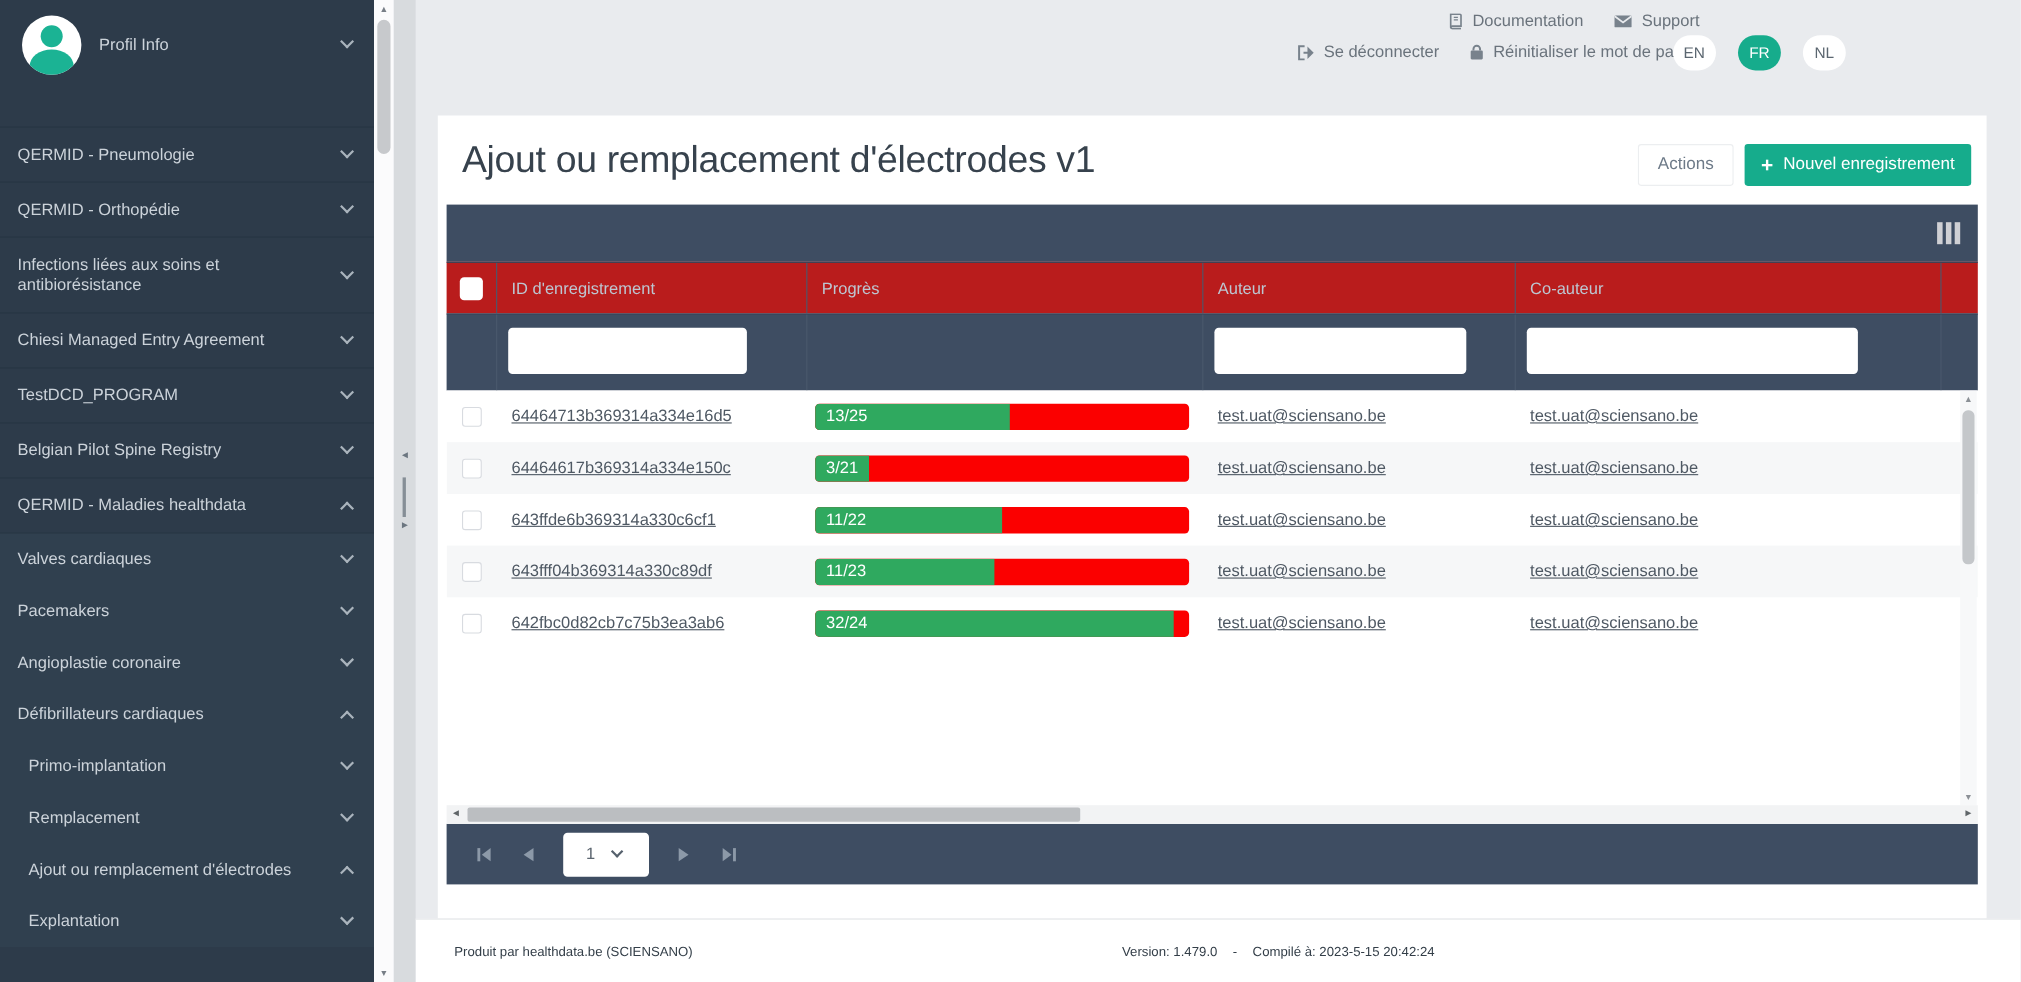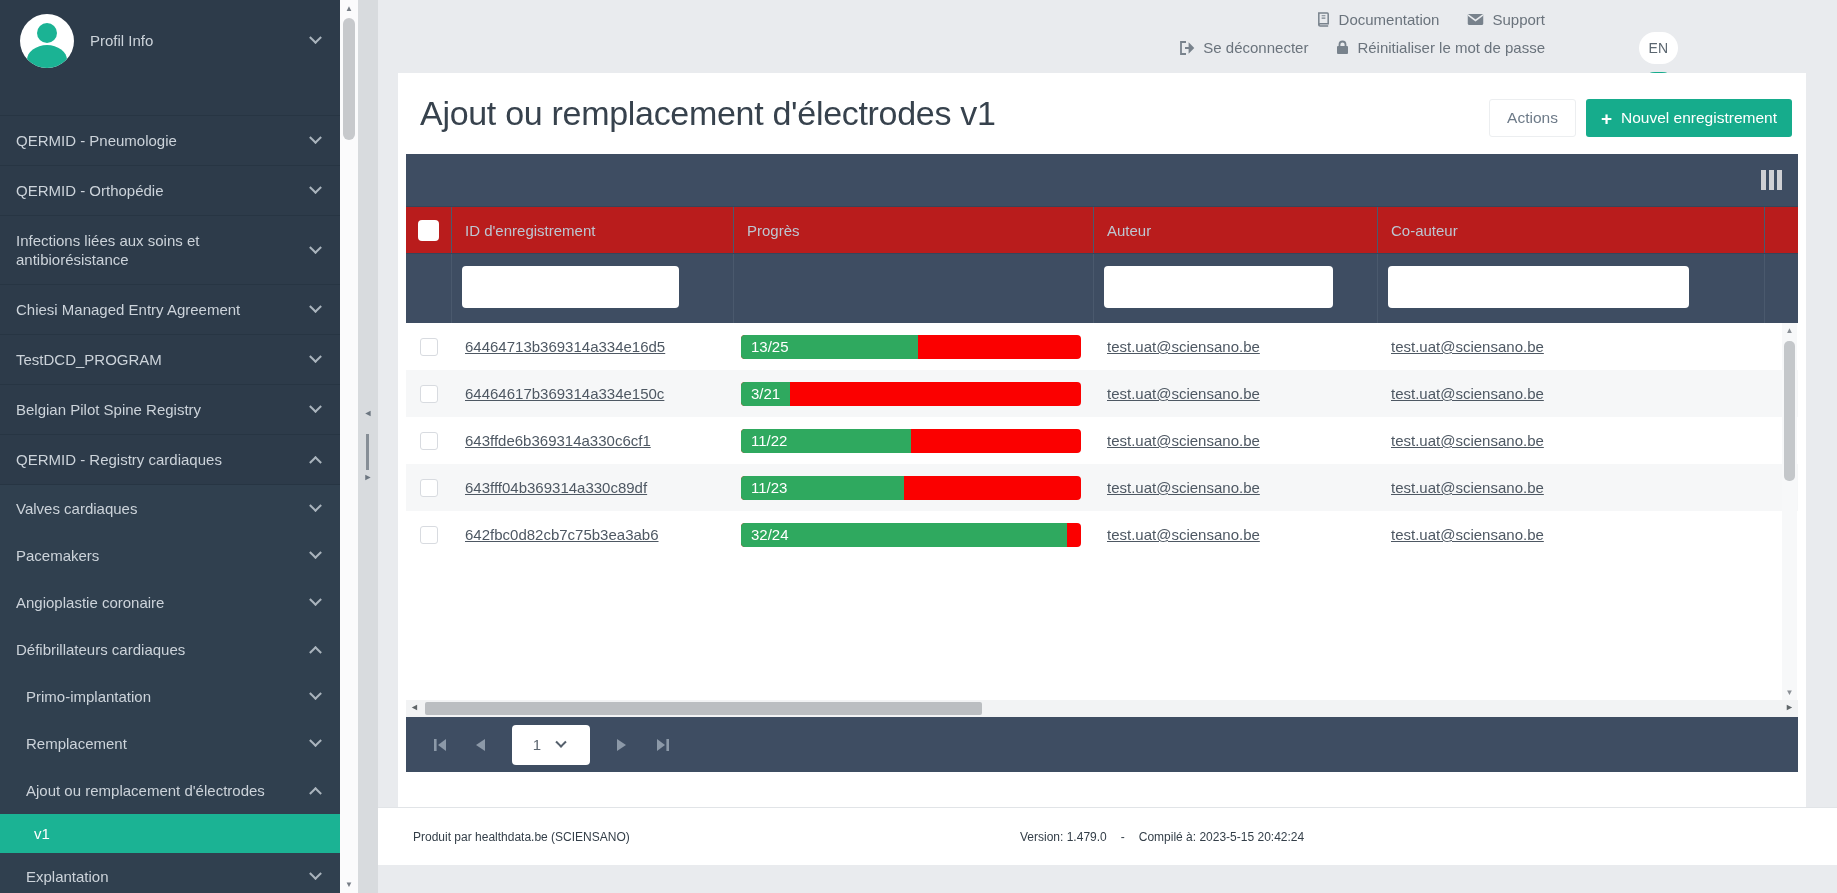--- a/index.html
+++ b/index.html
@@ -37,7 +37,7 @@
 
   
   .main { flex:1; display:flex; flex-direction:column; position:relative; background:#e9ebee; }
-  .topbar { height:73px; position:relative; font-size:15px; color:#6a737c; }
+  .topbar { height:106px; position:relative; font-size:15px; color:#6a737c; }
   .links { position:absolute; top:11px; right:292px; }
   .link-row { display:flex; justify-content:flex-end; gap:28px; margin-bottom:11px; }
   .hlink { display:flex; align-items:center; gap:8px; cursor:pointer; }

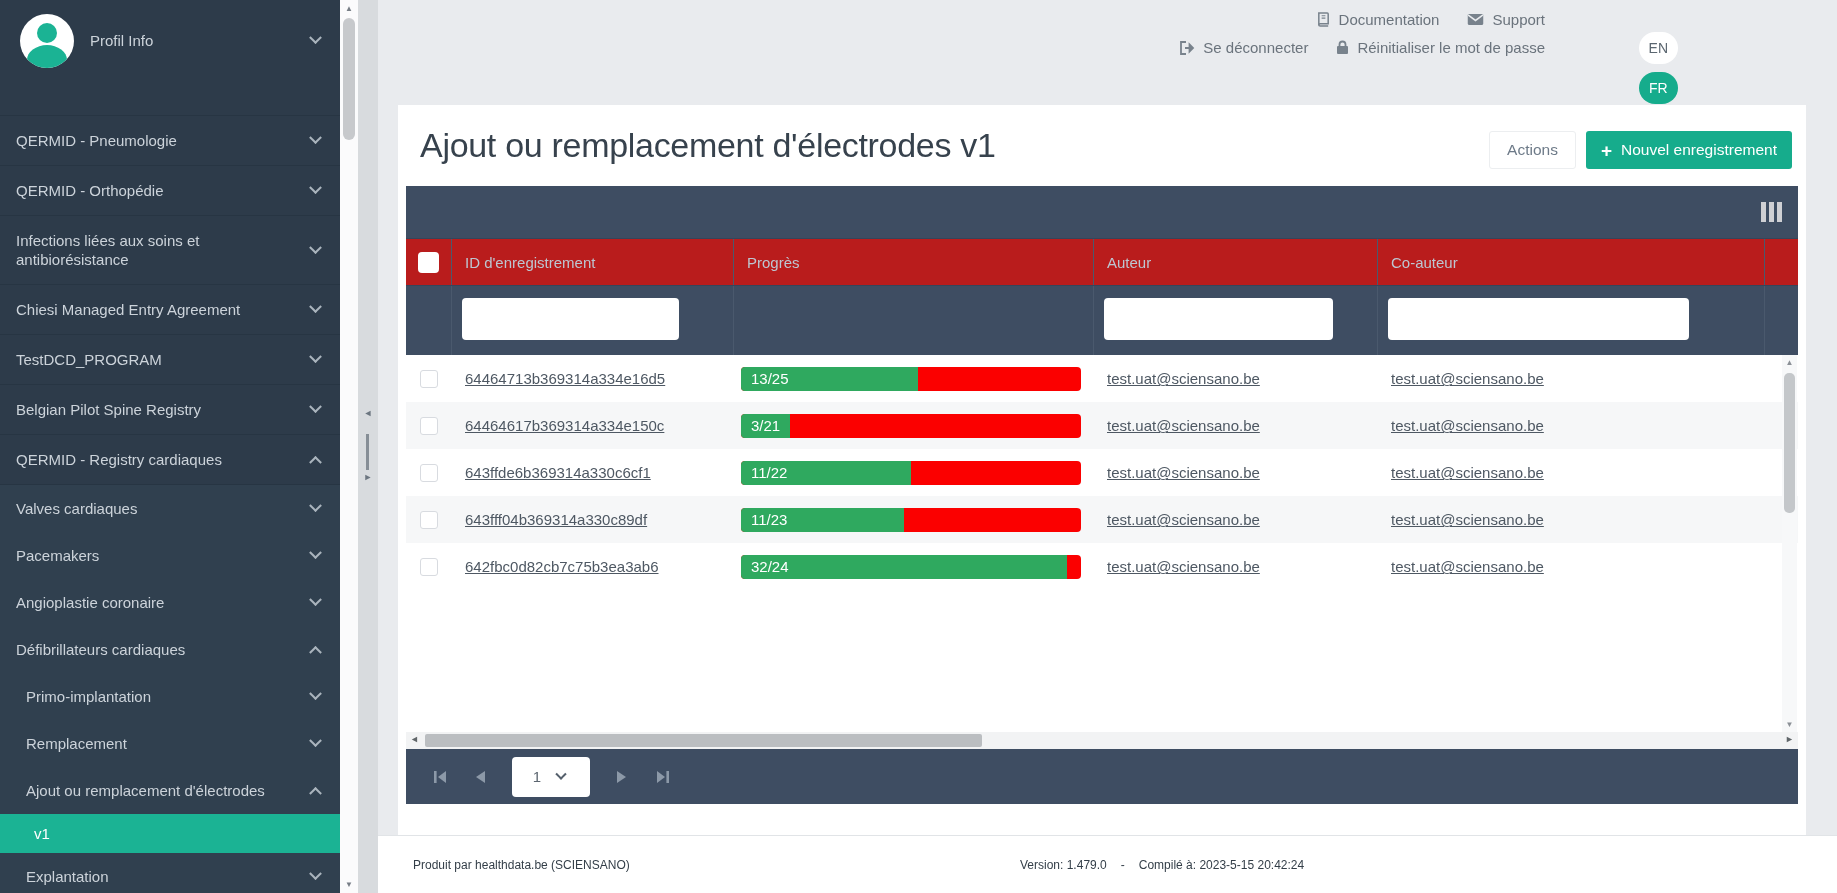--- a/index.html
+++ b/index.html
@@ -42,7 +42,7 @@
   .link-row { display:flex; justify-content:flex-end; gap:28px; margin-bottom:11px; }
   .hlink { display:flex; align-items:center; gap:8px; cursor:pointer; }
   .hlink svg { display:block; }
-  .lang { position:absolute; top:32px; right:159px; display:flex; gap:8px;flex-direction:column; }
+  .lang { position:absolute; top:32px; right:159px; display:flex; gap:20px; }
   .pill { height:32px; min-width:39px; padding:0 10px; border-radius:17px; background:#fff; color:#5b6670; font-size:14px; display:flex; align-items:center; justify-content:center; cursor:pointer; }
   .pill.active { background:#16ac8c; color:#fff; }
 

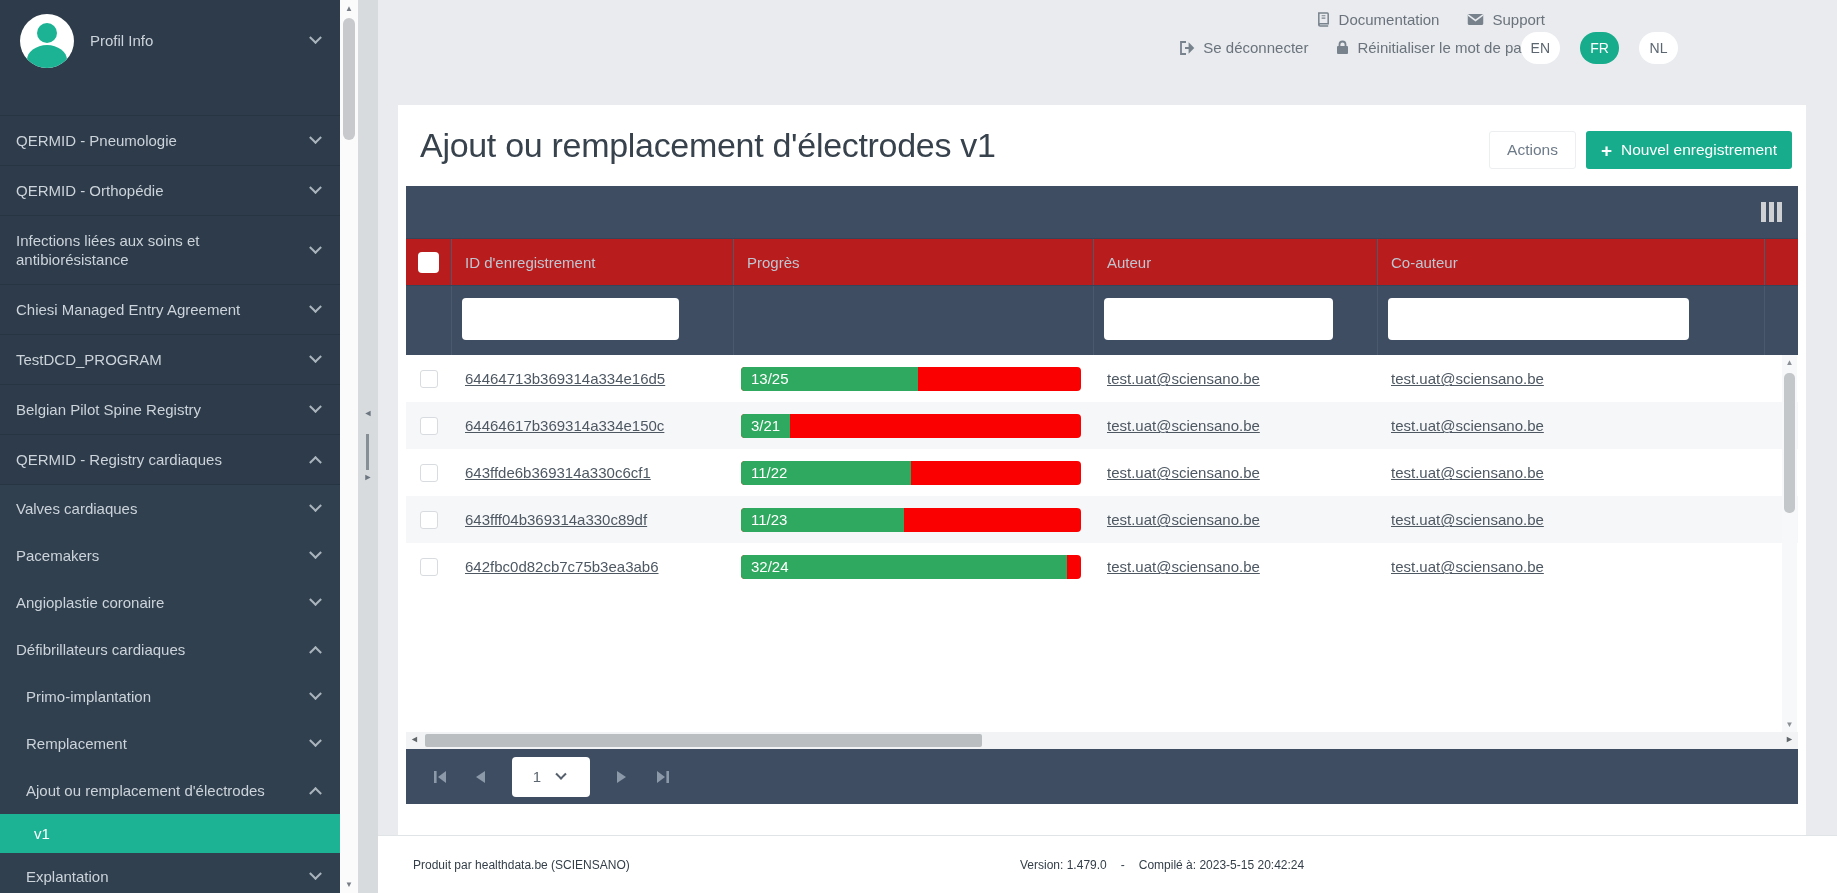--- a/index.html
+++ b/index.html
@@ -146,7 +146,7 @@
         <span class="chev down"></span>
     </div>
     <div class="s-item lvl0">
-      <span class="lab">QERMID - Registry cardiaques</span>
+      <span class="lab">QERMID - Maladies healthdata</span>
         <span class="chev up"></span>
     </div>
 

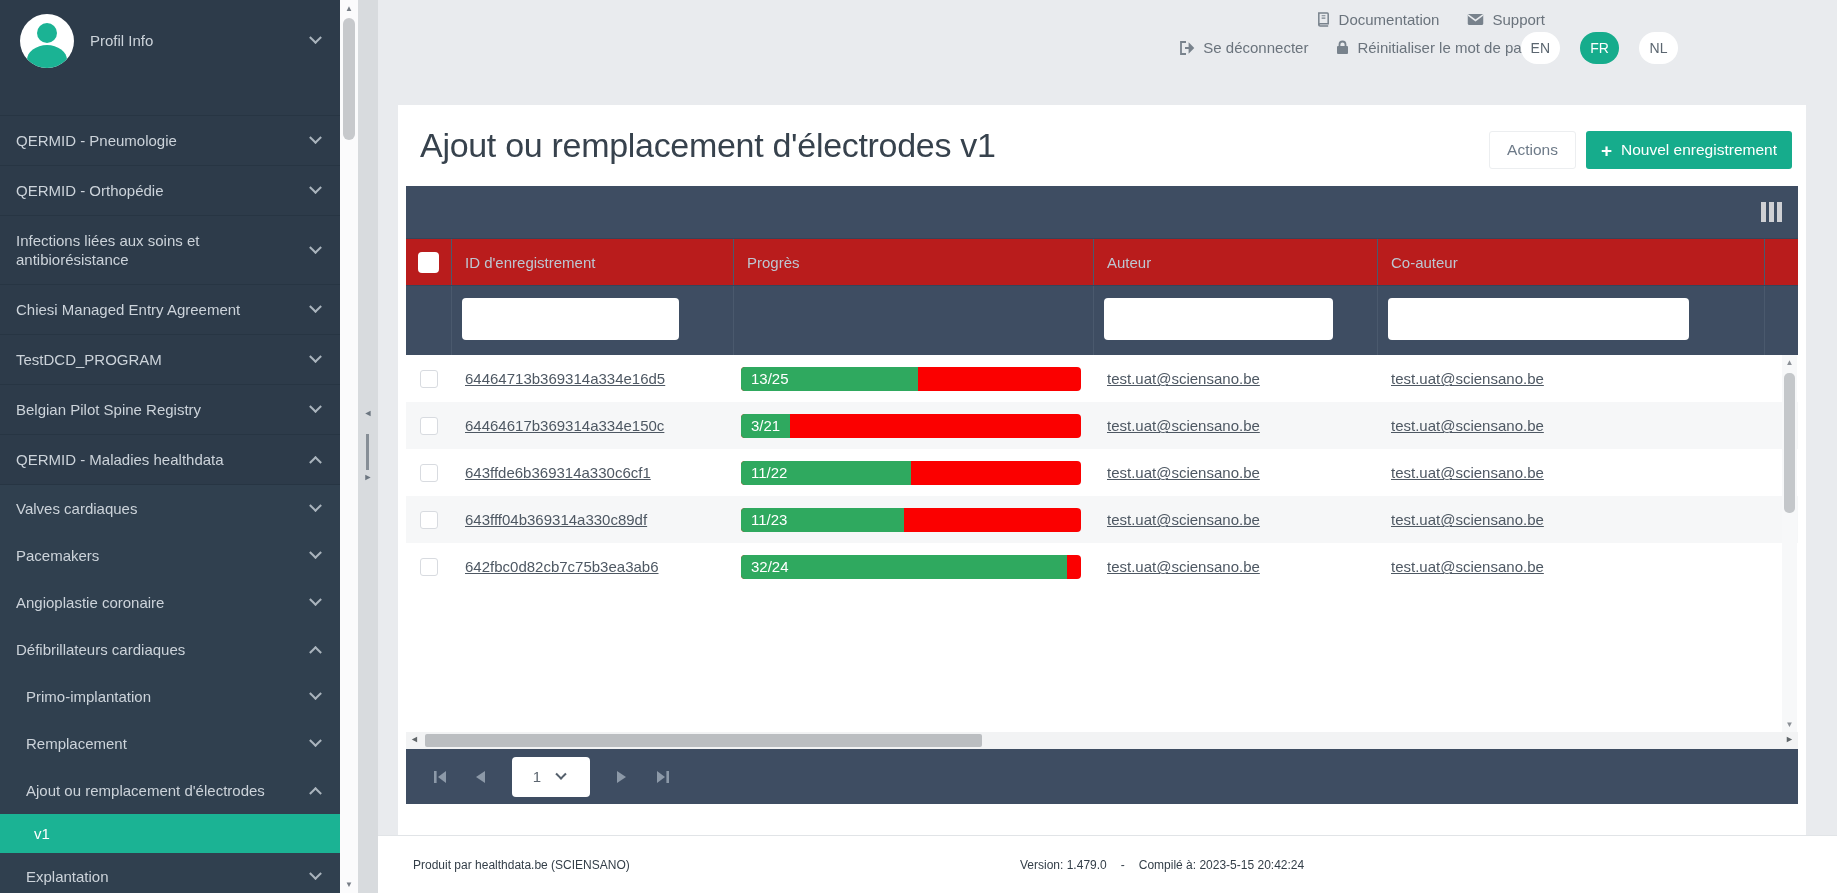--- a/index.html
+++ b/index.html
@@ -179,9 +179,6 @@
         <span class="lab">Ajout ou remplacement d'électrodes</span>
           <span class="chev up"></span>
       </div>
-      <div class="s-item active-item">
-        <span class="lab">v1</span>
-      </div>
       <div class="s-item sub2">
         <span class="lab">Explantation</span>
           <span class="chev down"></span>

